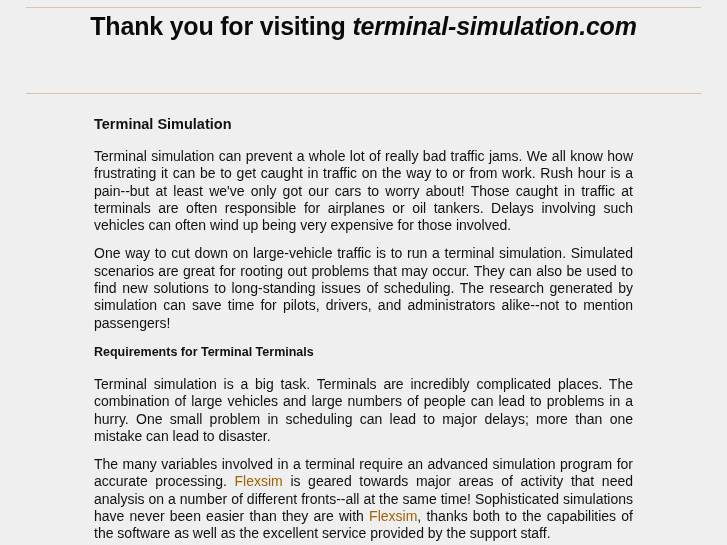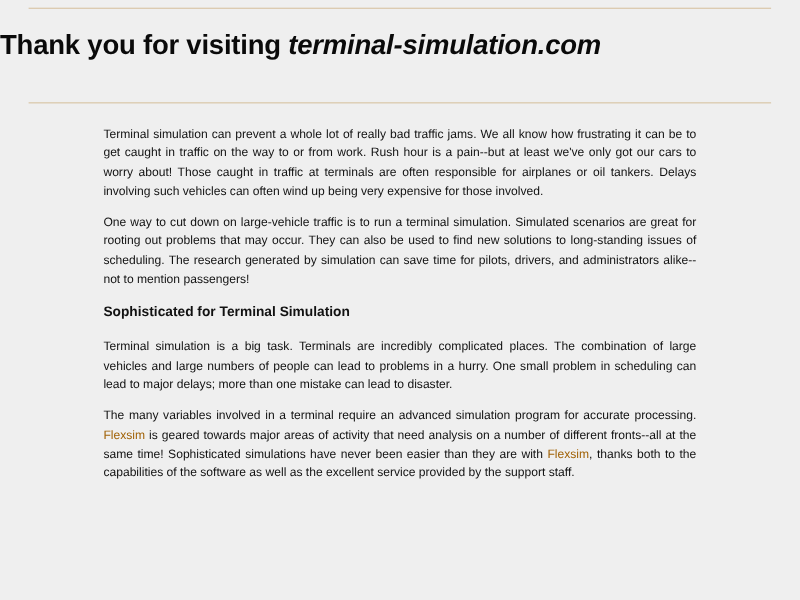--- a/index.html
+++ b/index.html
@@ -17,8 +17,8 @@
   .rule.top { top: 7px; }
   .rule.bottom { top: 93px; }
   .site-title {
-    position: absolute; top: 27px; left: 0; width: 727px;
-    text-align: left;
+    position: absolute; top: 12px; left: 0; width: 727px;
+    text-align: center;
     font-size: 25px; font-weight: bold; color: #0a0a0a;
     letter-spacing: -0.2px;
     margin: 0;

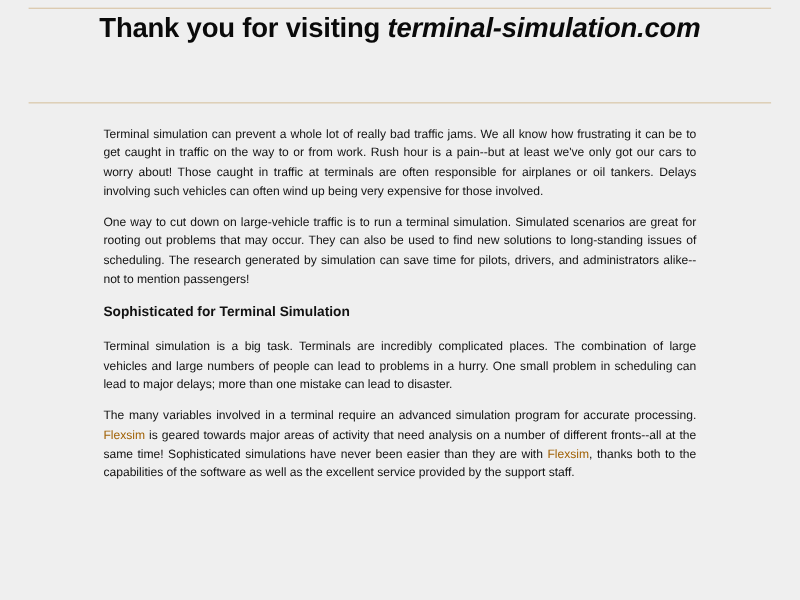--- a/index.html
+++ b/index.html
@@ -50,6 +50,7 @@
 <div class="rule bottom"></div>
 
 <div class="content">
+  <h2 class="first">Terminal Simulation</h2>
   <p>Terminal simulation can prevent a whole lot of really bad traffic jams. We all know how frustrating it can be to get caught in traffic on the way to or from work. Rush hour is a pain--but at least we've only got our cars to worry about! Those caught in traffic at terminals are often responsible for airplanes or oil tankers. Delays involving such vehicles can often wind up being very expensive for those involved.</p>
   <p>One way to cut down on large-vehicle traffic is to run a terminal simulation. Simulated scenarios are great for rooting out problems that may occur. They can also be used to find new solutions to long-standing issues of scheduling. The research generated by simulation can save time for pilots, drivers, and administrators alike--not to mention passengers!</p>
   <h3>Sophisticated for Terminal Simulation</h3>

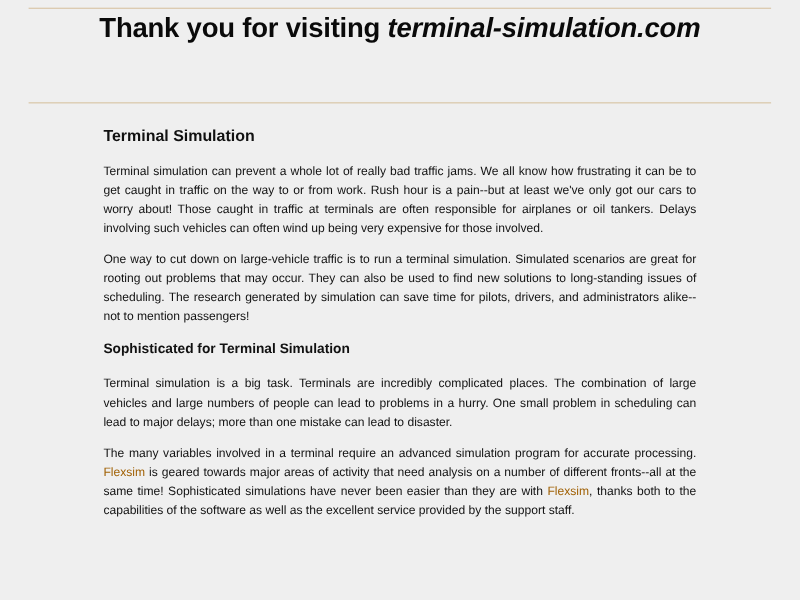--- a/index.html
+++ b/index.html
@@ -35,7 +35,7 @@
     font-size: 12.5px; font-weight: bold; margin: 0 0 15px 0; line-height: 18px;
   }
   p {
-    font-size: 11px; line-height: 17.3px; margin: 0 0 11px 0;
+    font-size: 14px; line-height: 17.3px; margin: 0 0 11px 0;
     text-align: justify;
   }
   a.link { color: #a16207; text-decoration: none; }

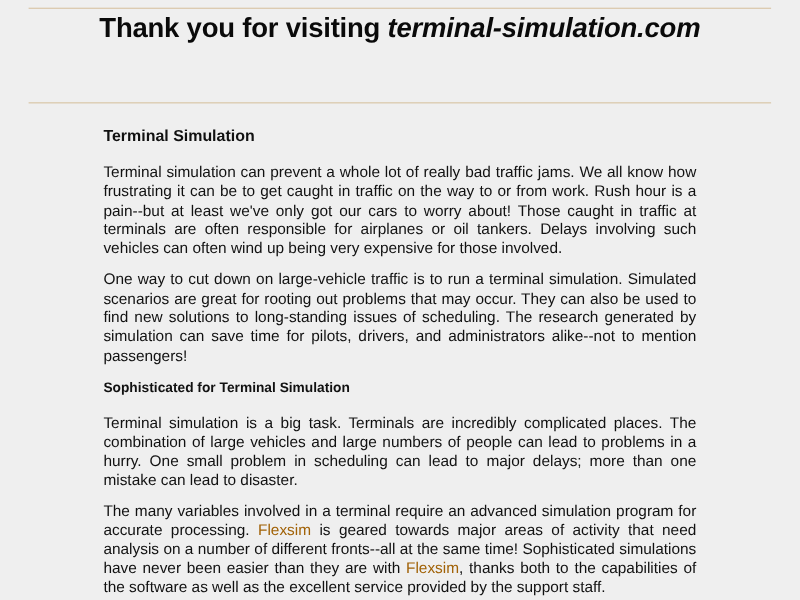--- a/index.html
+++ b/index.html
@@ -53,7 +53,7 @@
   <h2 class="first">Terminal Simulation</h2>
   <p>Terminal simulation can prevent a whole lot of really bad traffic jams. We all know how frustrating it can be to get caught in traffic on the way to or from work. Rush hour is a pain--but at least we've only got our cars to worry about! Those caught in traffic at terminals are often responsible for airplanes or oil tankers. Delays involving such vehicles can often wind up being very expensive for those involved.</p>
   <p>One way to cut down on large-vehicle traffic is to run a terminal simulation. Simulated scenarios are great for rooting out problems that may occur. They can also be used to find new solutions to long-standing issues of scheduling. The research generated by simulation can save time for pilots, drivers, and administrators alike--not to mention passengers!</p>
-  <h3>Sophisticated for Terminal Simulation</h3>
+  <h3>Requirements for Terminal Terminals</h3>
   <p>Terminal simulation is a big task. Terminals are incredibly complicated places. The combination of large vehicles and large numbers of people can lead to problems in a hurry. One small problem in scheduling can lead to major delays; more than one mistake can lead to disaster.</p>
   <p><span>The many variables involved in a terminal require an advanced simulation program for accurate processing. </span><a class="link" href="#">Flexsim</a><span> is geared towards major areas of activity that need analysis on a number of different fronts--all at the same time! Sophisticated simulations have never been easier than they are with </span><a class="link" href="#">Flexsim</a><span>, thanks both to the capabilities of the software as well as the excellent service provided by the support staff.</span></p>
 </div>

